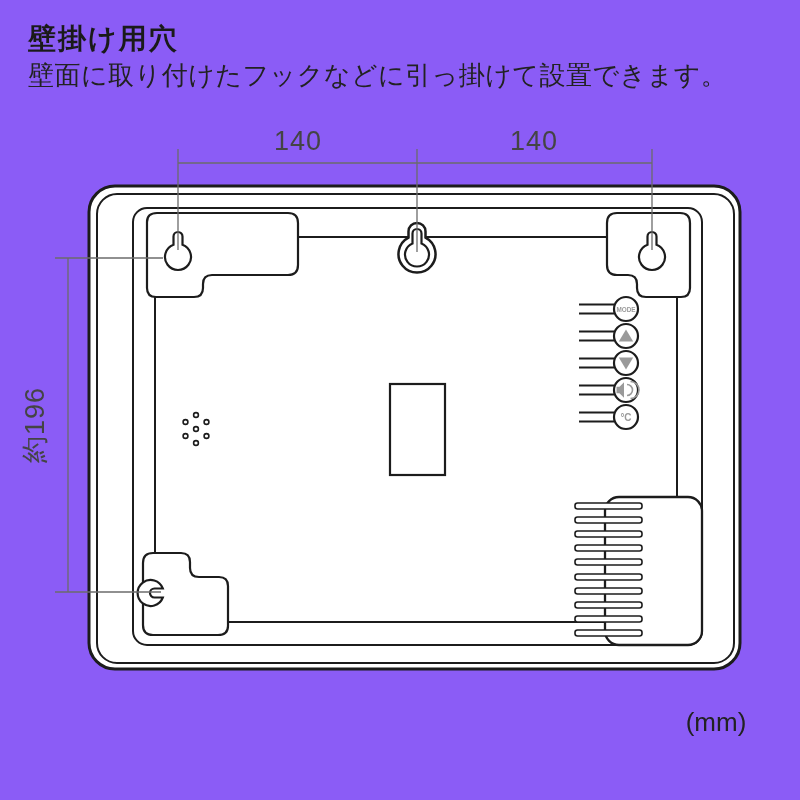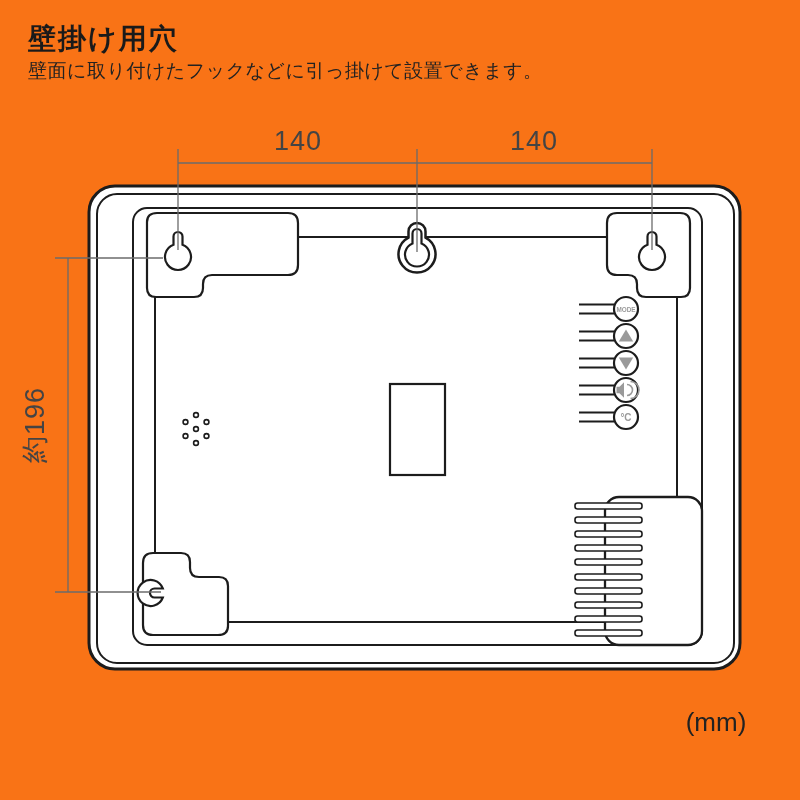--- a/index.html
+++ b/index.html
@@ -3,7 +3,7 @@
 <meta charset="utf-8">
 <style>
   html,body{margin:0;padding:0;background:#ffffff;}
-  .page{position:relative;width:800px;height:800px;background:#f97316;overflow:hidden;
+  .page{position:relative;width:800px;height:800px;background:#8b5cf6;overflow:hidden;
         font-family:"Liberation Sans","DejaVu Sans",sans-serif;}
   .title{position:absolute;left:28px;top:20px;font-size:28px;font-weight:bold;
          color:#1a1a1a;letter-spacing:2px;margin:0;}

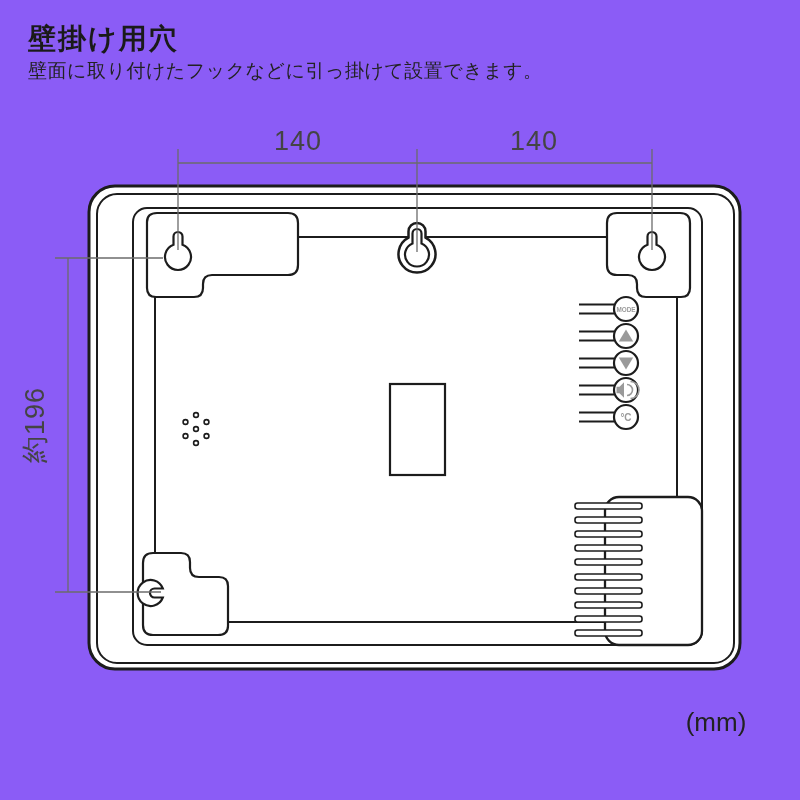--- a/index.html
+++ b/index.html
@@ -7,7 +7,7 @@
         font-family:"Liberation Sans","DejaVu Sans",sans-serif;}
   .title{position:absolute;left:28px;top:20px;font-size:28px;font-weight:bold;
          color:#1a1a1a;letter-spacing:2px;margin:0;}
-  .subtitle{position:absolute;left:28px;top:58px;font-size:19px;color:#222;
+  .subtitle{position:absolute;left:28px;top:58px;font-size:26px;color:#222;
             letter-spacing:0.5px;margin:0;}
   svg{position:absolute;left:0;top:0;}
   .ln{stroke:#1c1c1c;fill:#ffffff;}

